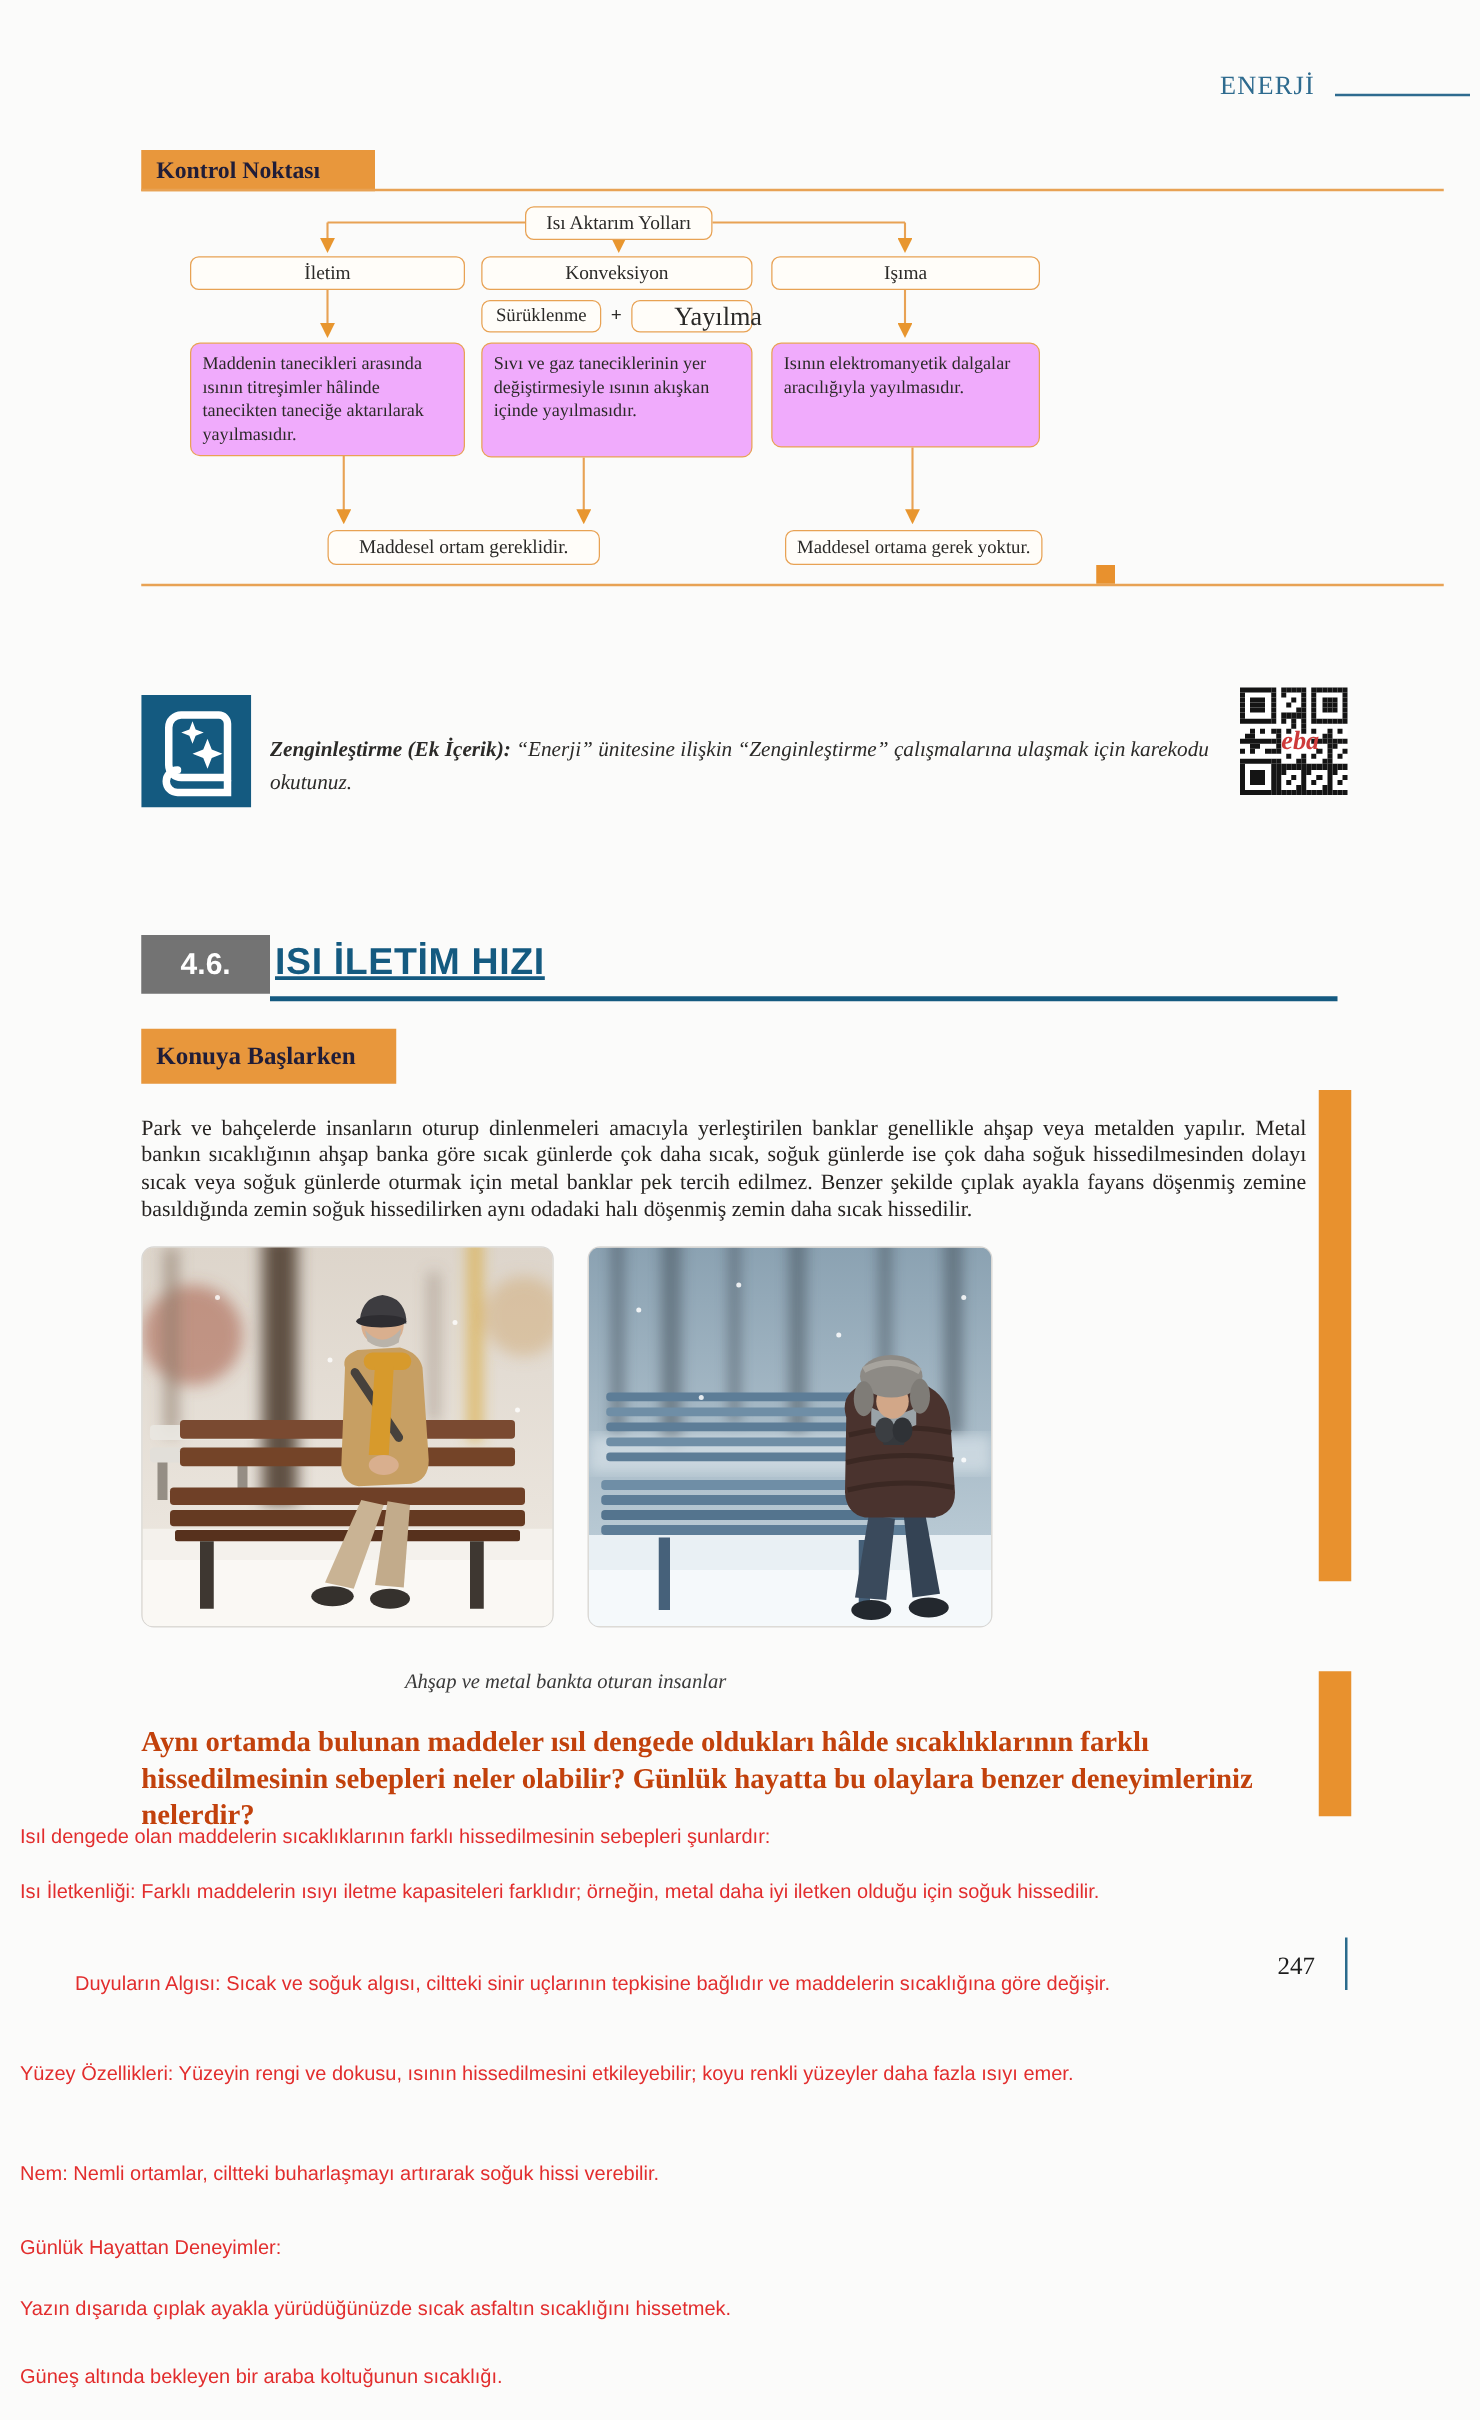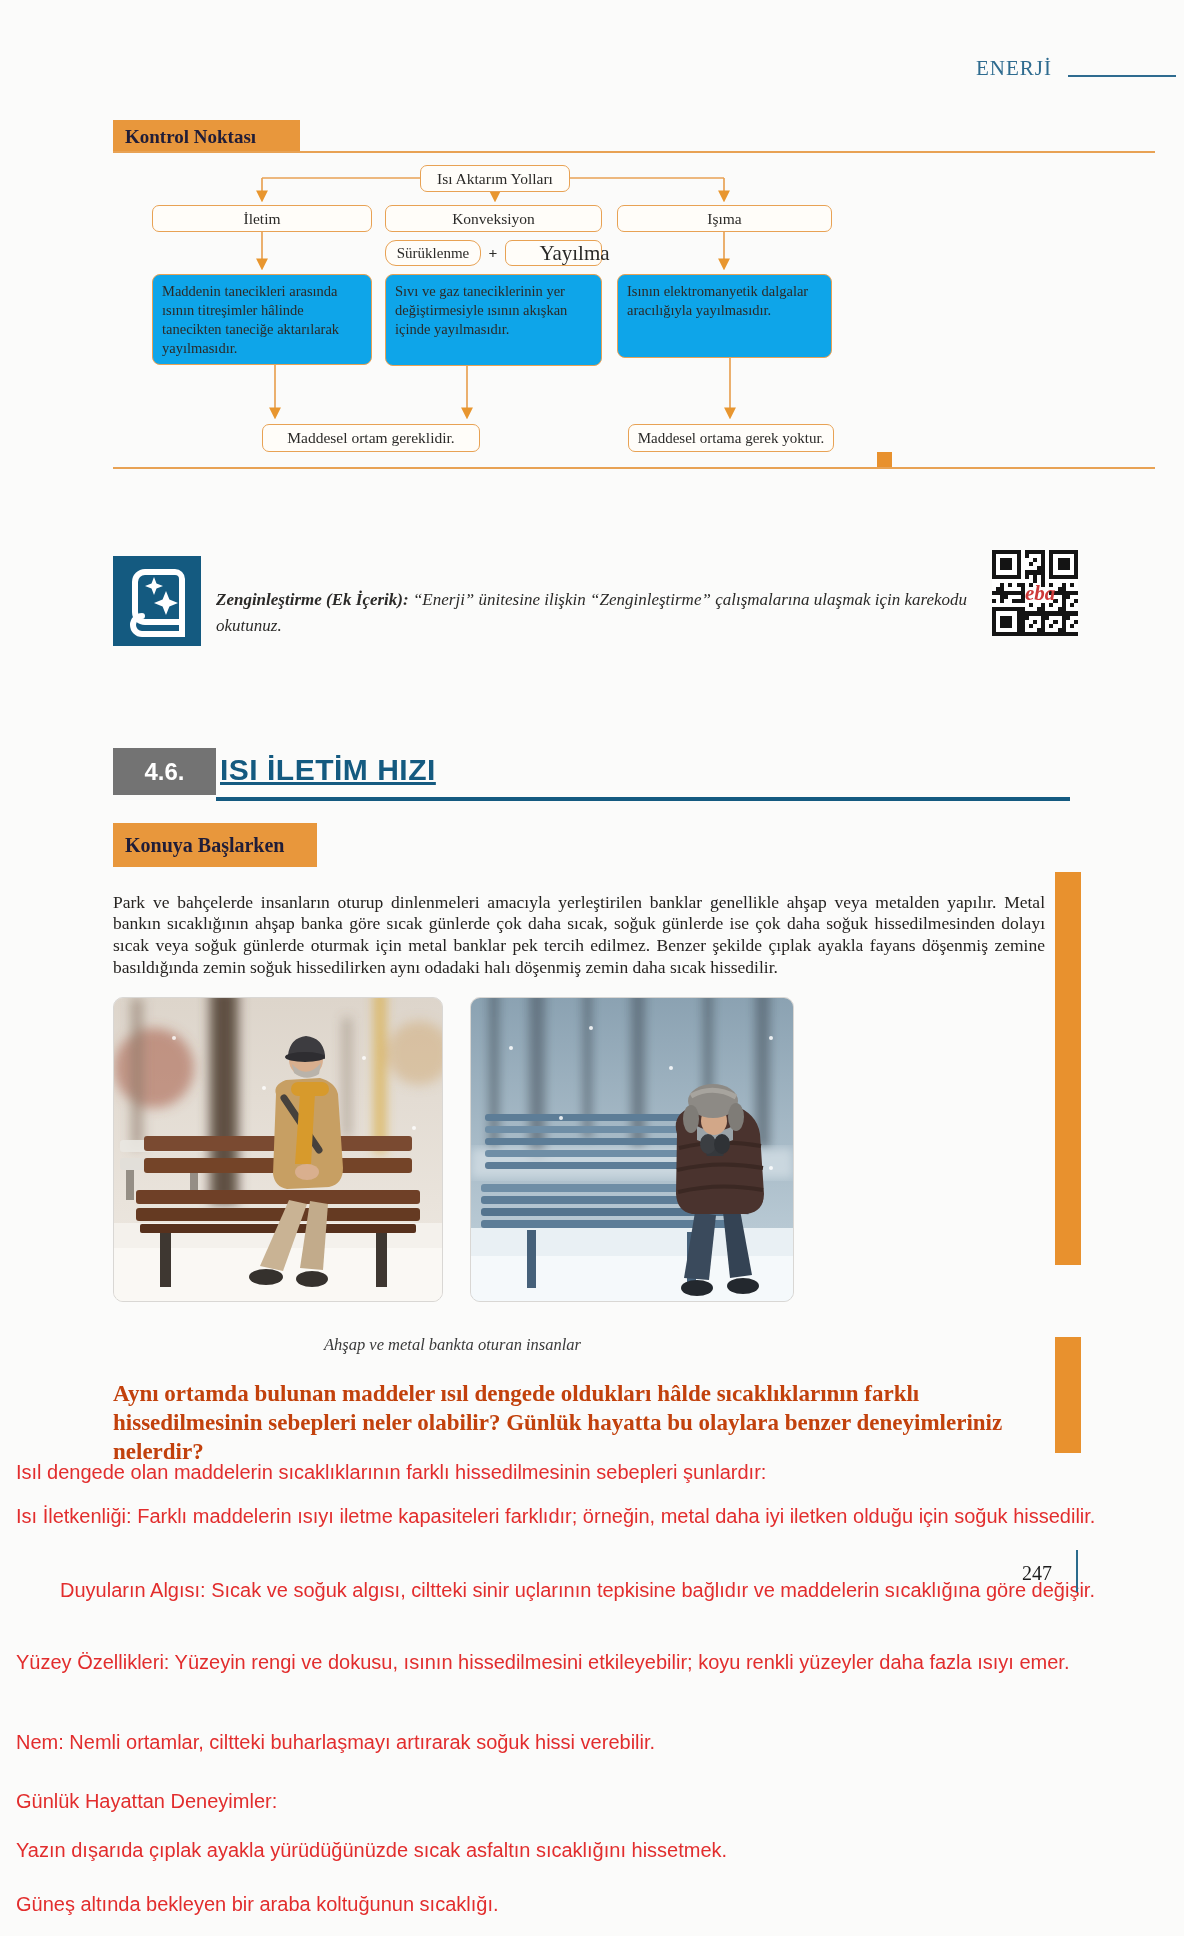--- a/index.html
+++ b/index.html
@@ -102,7 +102,7 @@
   <div class="fbox" style="left:385px;top:205px;width:217px;height:27px;">Konveksiyon</div>
   <div class="fbox" style="left:617px;top:205px;width:215px;height:27px;">Işıma</div>
 
-  <div class="fbox" style="left:385px;top:240px;width:96px;height:26px;font-size:15px;border-radius:11px;">Sürüklenme</div>
+  <div class="fbox" style="left:385px;top:240px;width:96px;height:26px;font-size:15px;">Sürüklenme</div>
   <div class="fbox" style="left:481px;top:240px;width:24px;height:26px;border:none;background:transparent;font-weight:bold;">+</div>
   <div class="fbox" style="left:505px;top:240px;width:97px;height:26px;font-size:21px;padding-left:42px;">Yayılma</div>
 

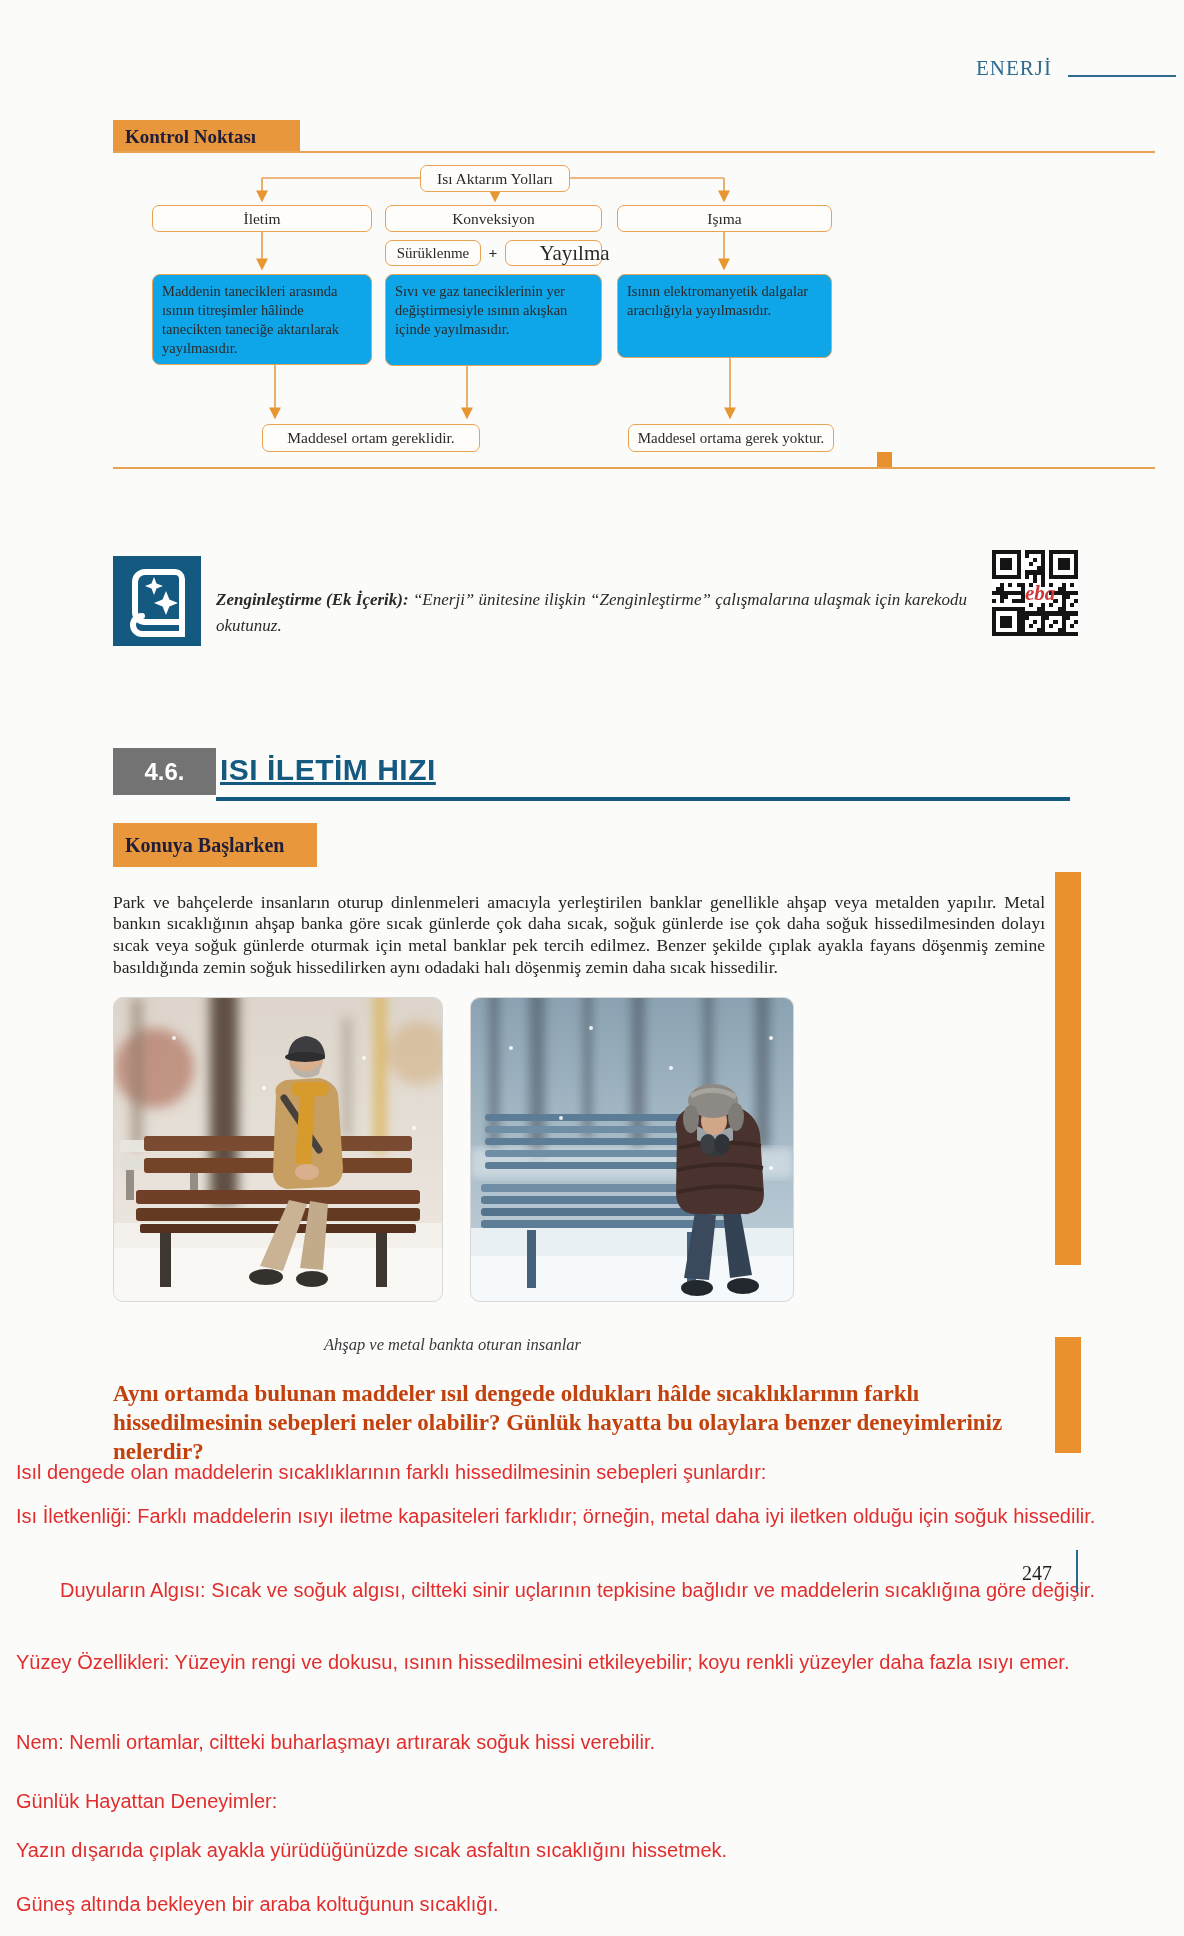--- a/index.html
+++ b/index.html
@@ -20,7 +20,7 @@
   .fbox{position:absolute;background:#fffdf9;border:1.6px solid #e8a254;border-radius:7px;
         box-sizing:border-box;display:flex;align-items:center;justify-content:center;
         text-align:right;font-size:15.5px;color:#2b2a28;}
-  .fdesc{position:absolute;background:#0ea5e9;border:1.6px solid #e8a254;border-radius:8px;
+  .fdesc{position:absolute;background:#f0abfc;border:1.6px solid #e8a254;border-radius:8px;
         box-sizing:border-box;padding:7px 9px;font-size:14.5px;line-height:1.3;
         color:#2b2a28;text-align:left;min-height:84px;}
   .fc-lines{position:absolute;left:0;top:0;pointer-events:none;}

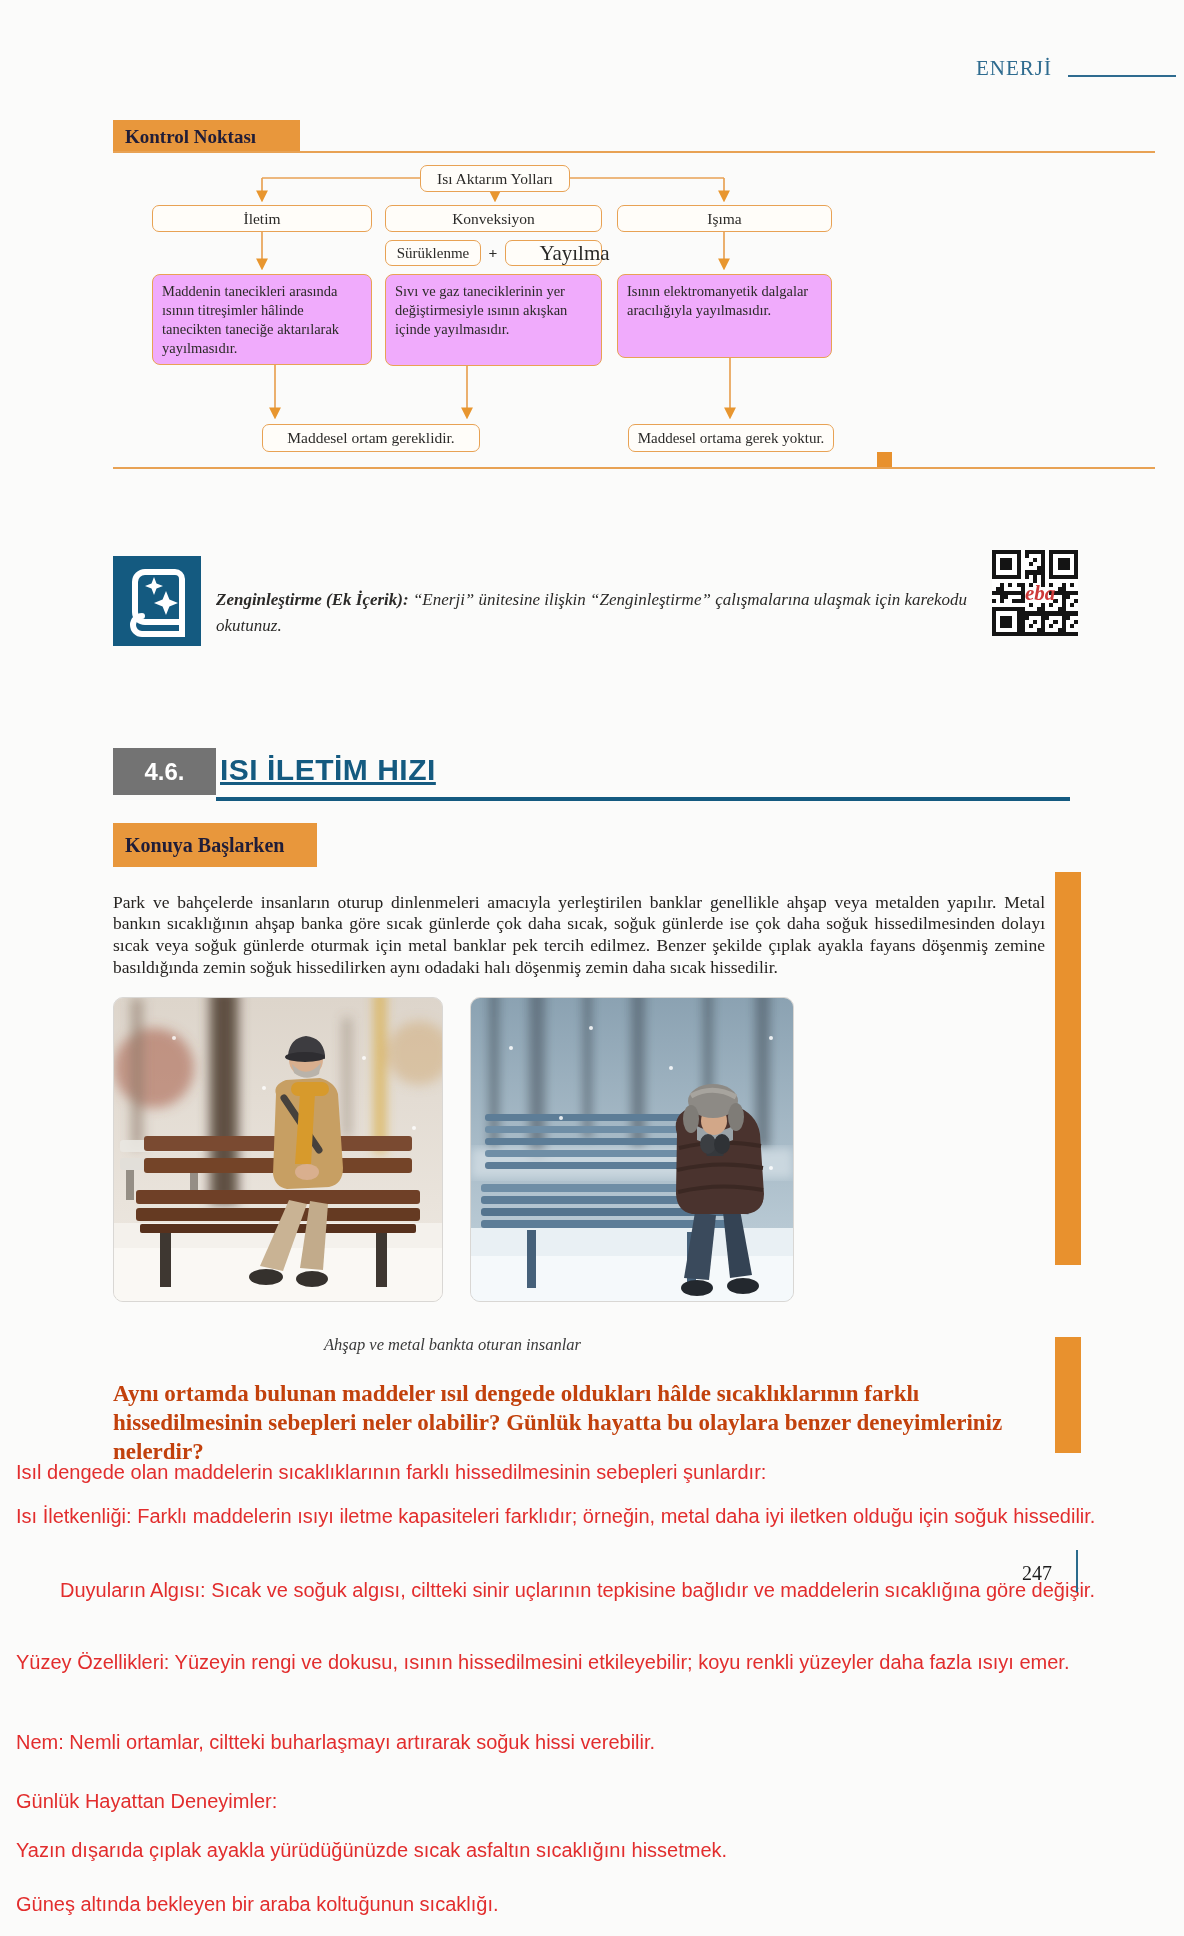--- a/index.html
+++ b/index.html
@@ -59,7 +59,7 @@
 
   
   .red{position:absolute;left:16px;font-family:"Liberation Sans",sans-serif;
-       color:#e22d2d;font-size:20px;line-height:1.24;}
+       color:#e22d2d;font-size:16px;line-height:1.24;}
   .pagenum{position:absolute;left:1022px;top:1562px;font-size:20px;color:#1c1c1c;}
   .pagenum-line{position:absolute;left:1076px;top:1550px;width:2px;height:42px;background:#2a6b8c;}
 </style>

